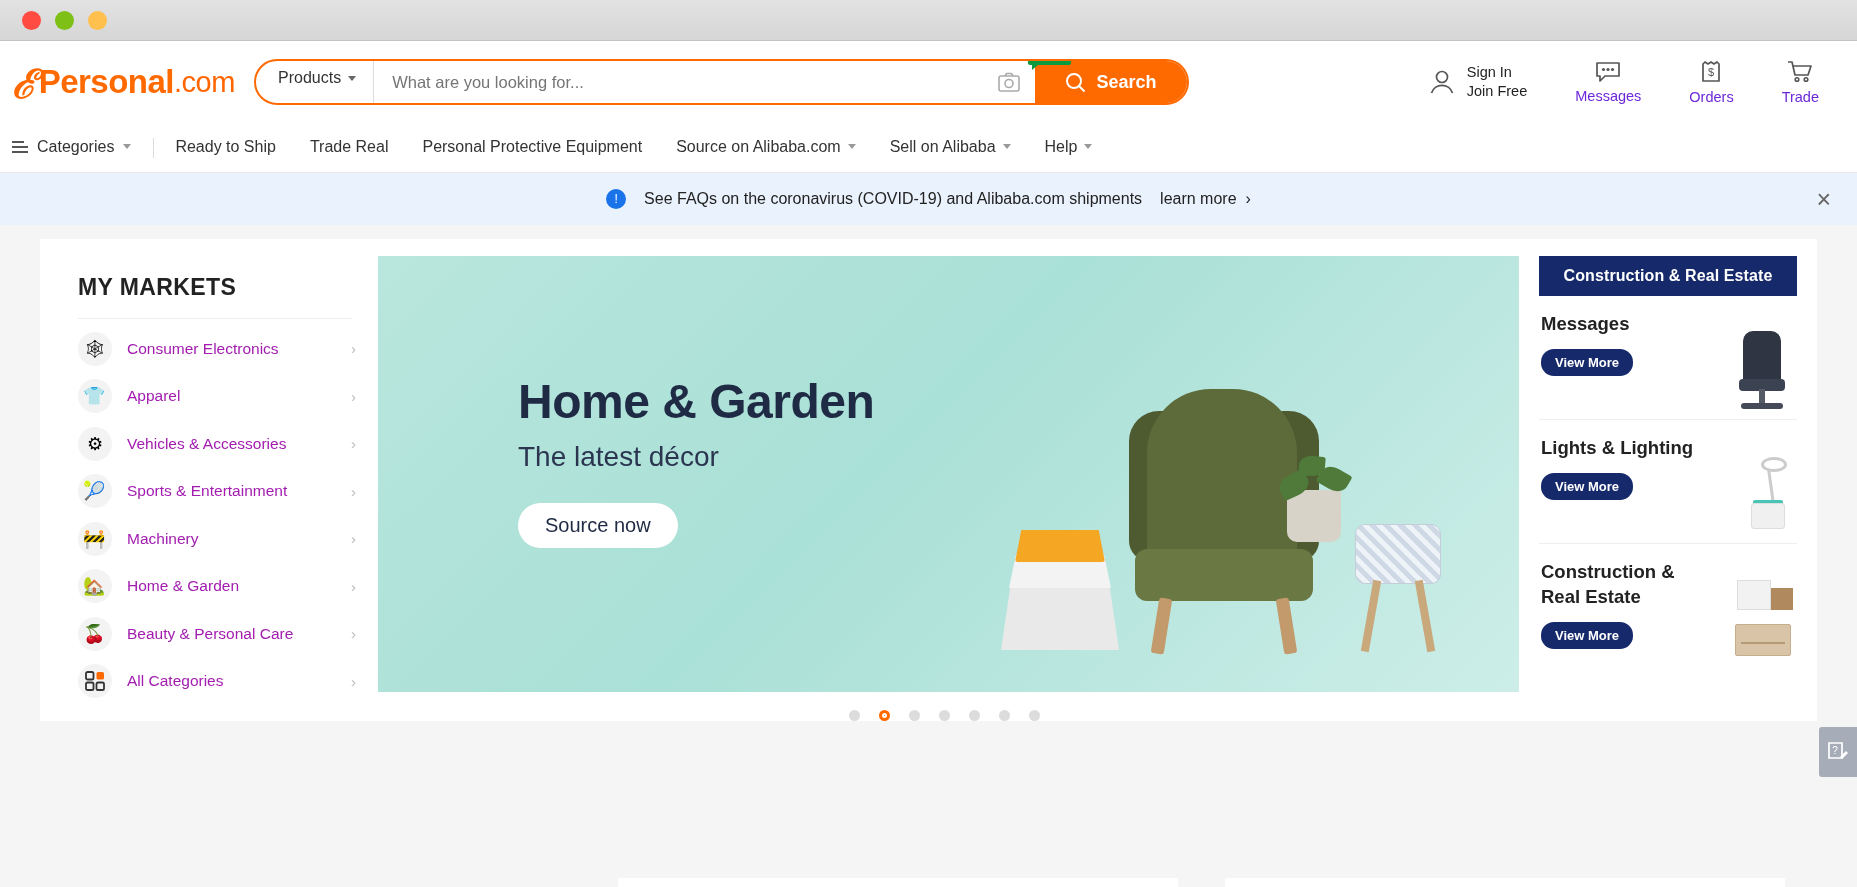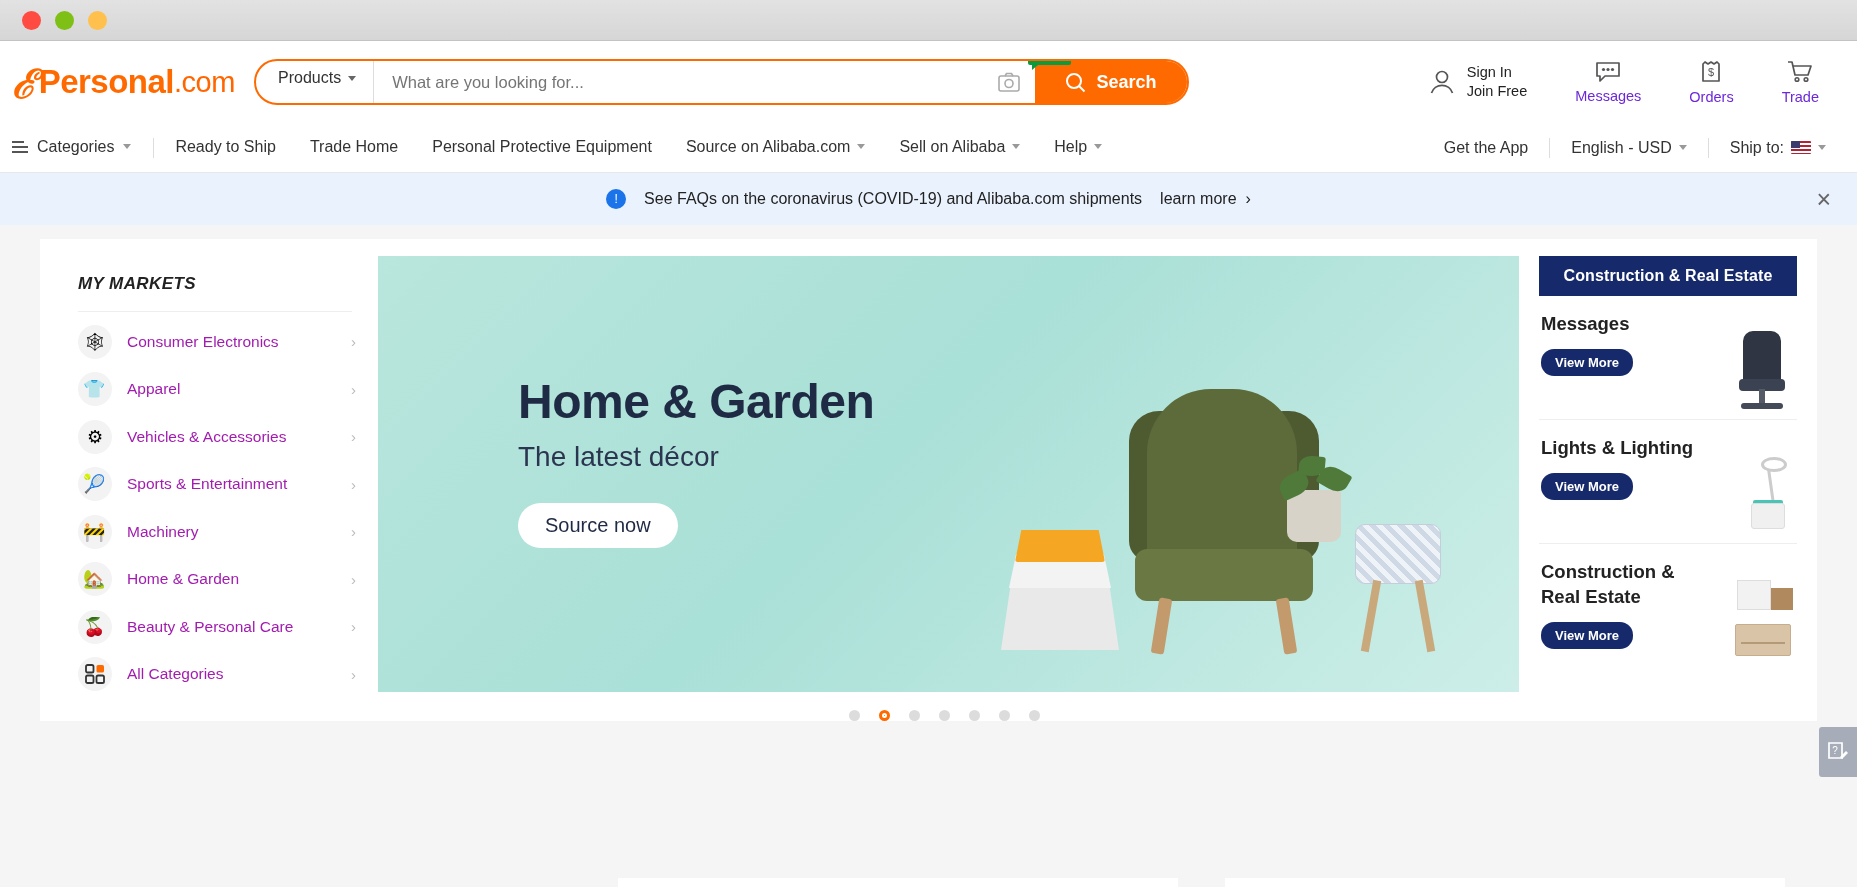--- a/index.html
+++ b/index.html
@@ -305,7 +305,7 @@
       <span>Ready to Ship</span>
     </div>
     <div class="nav-item">
-      <span>Trade Home</span>
+      <span>Trade Real</span>
     </div>
     <div class="nav-item">
       <span>Personal Protective Equipment</span>

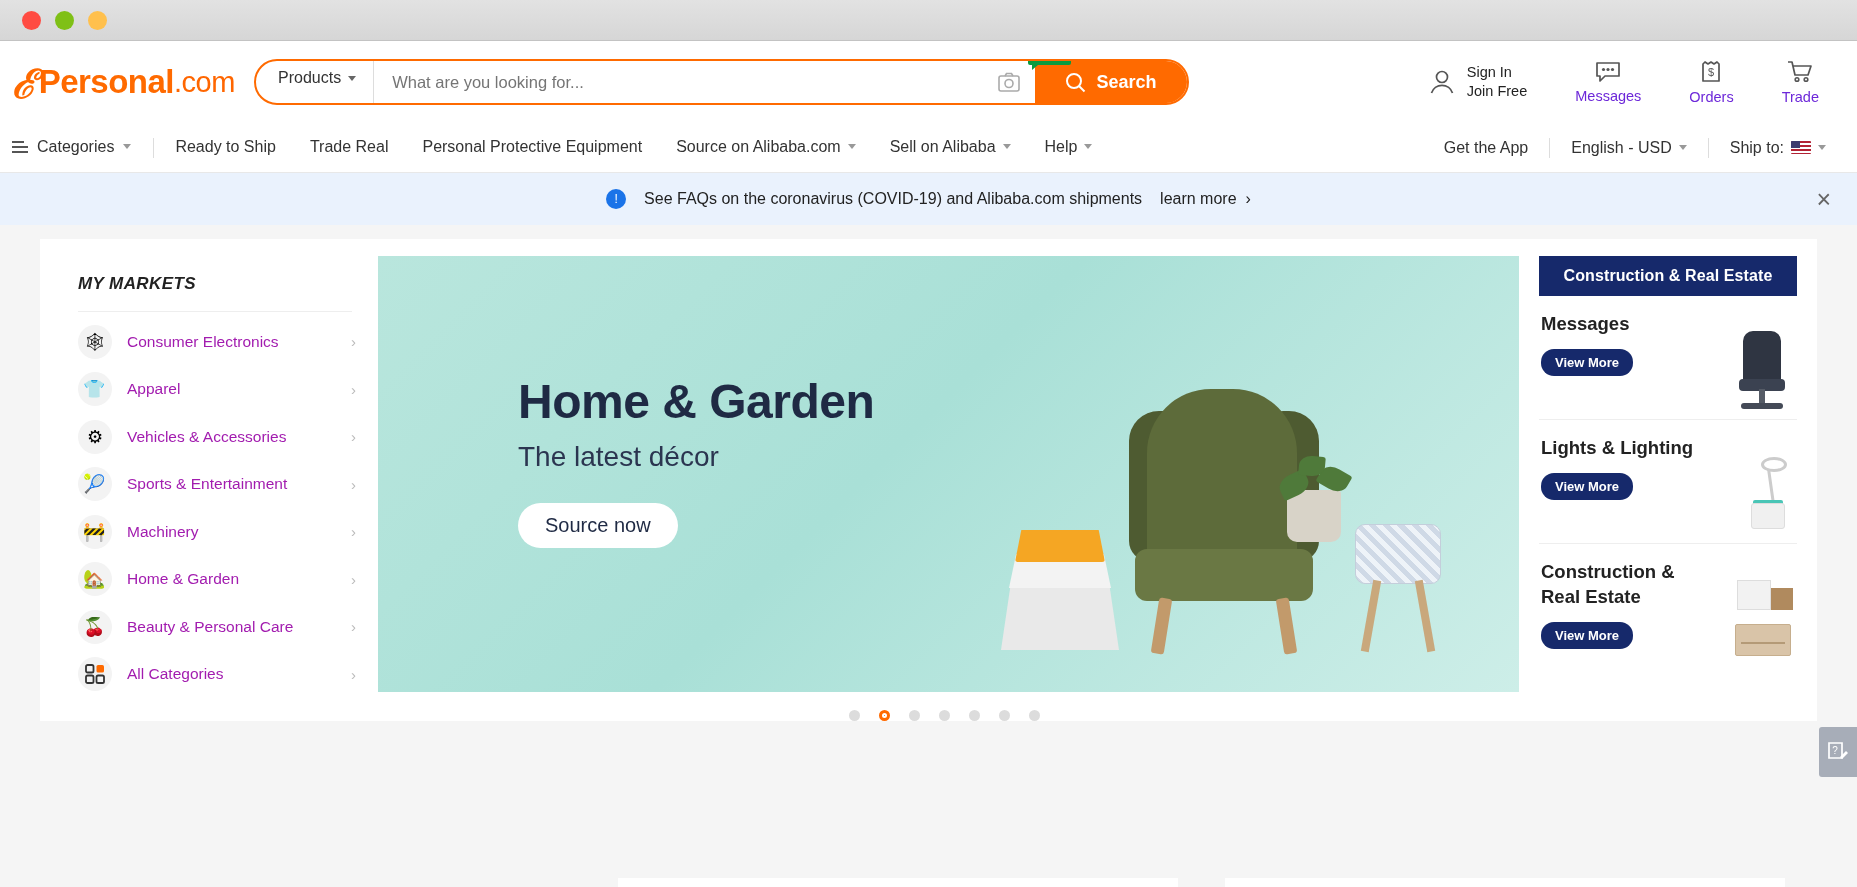--- a/index.html
+++ b/index.html
@@ -324,22 +324,6 @@
     </div>
   </div>
 
-  <div class="nav-right">
-    <div class="nav-item">
-      <span>Get the App</span>
-    </div>
-    <span class="nav-sep"></span>
-    <div class="nav-item">
-      <span>English - USD</span>
-      <span class="chev-sm"></span>
-    </div>
-    <span class="nav-sep"></span>
-    <div class="nav-item">
-      <span>Ship to:</span>
-      <span class="flag"></span>
-      <span class="chev-sm"></span>
-    </div>
-  </div>
 </div>
 
 <div class="notice">

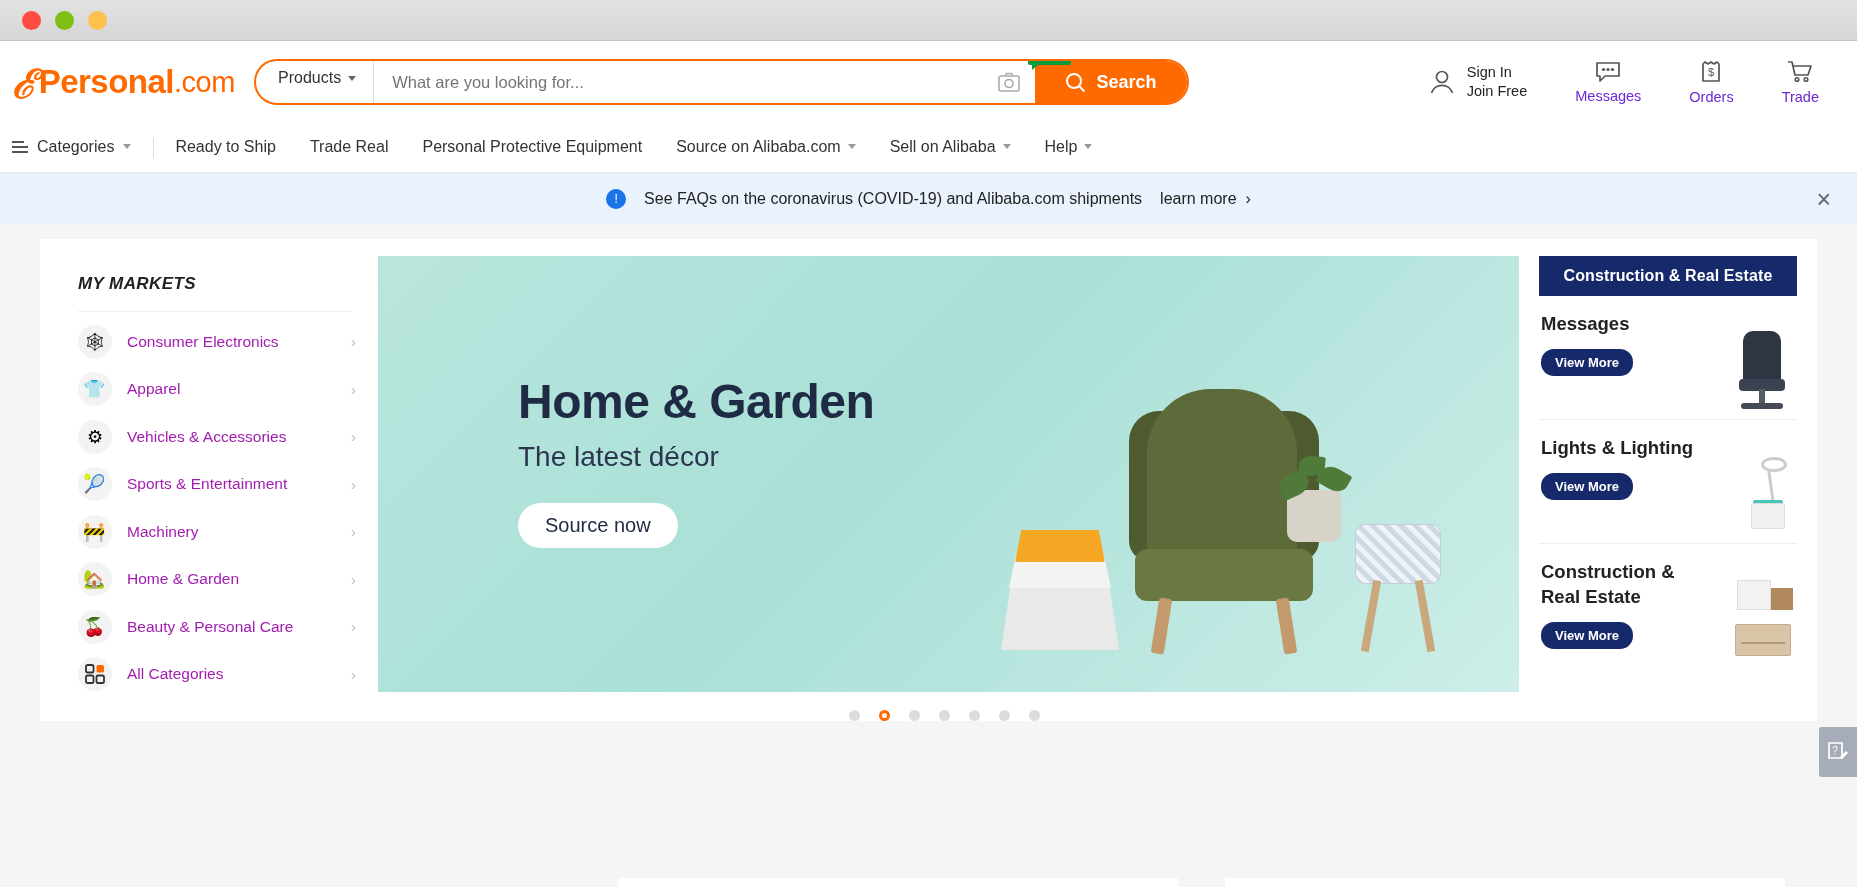--- a/index.html
+++ b/index.html
@@ -114,7 +114,7 @@
 
   
   .sidebar { width: 330px; padding: 18px 0 0 38px; }
-  .side-title { font-size: 17px; font-weight: bold; color: #222; letter-spacing: .4px; font-style: italic; }
+  .side-title { font-size: 23px; font-weight: bold; color: #222; letter-spacing: .4px; }
   .side-rule { height: 1px; background: #eee; margin: 17px 18px 6px 0; }
   .side-item {
     display: flex; align-items: center; height: 47.5px; cursor: pointer; padding-right: 14px;

